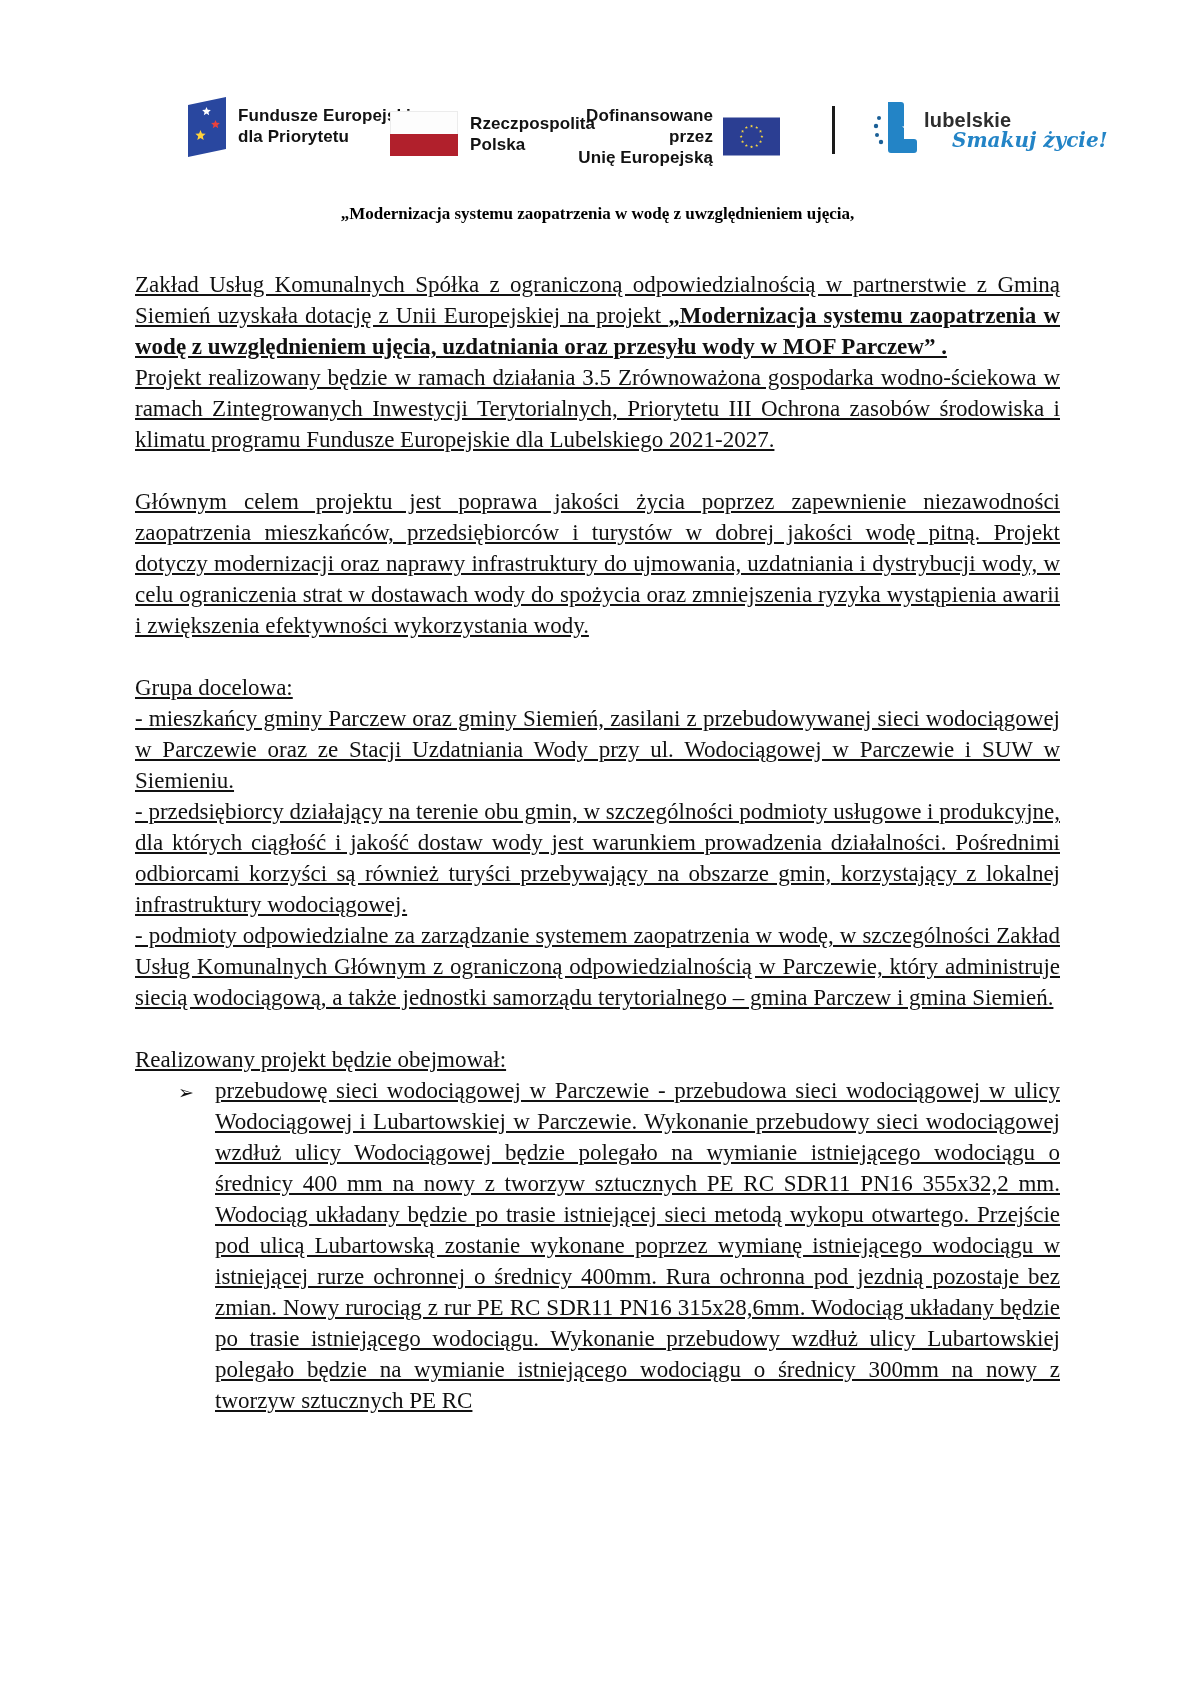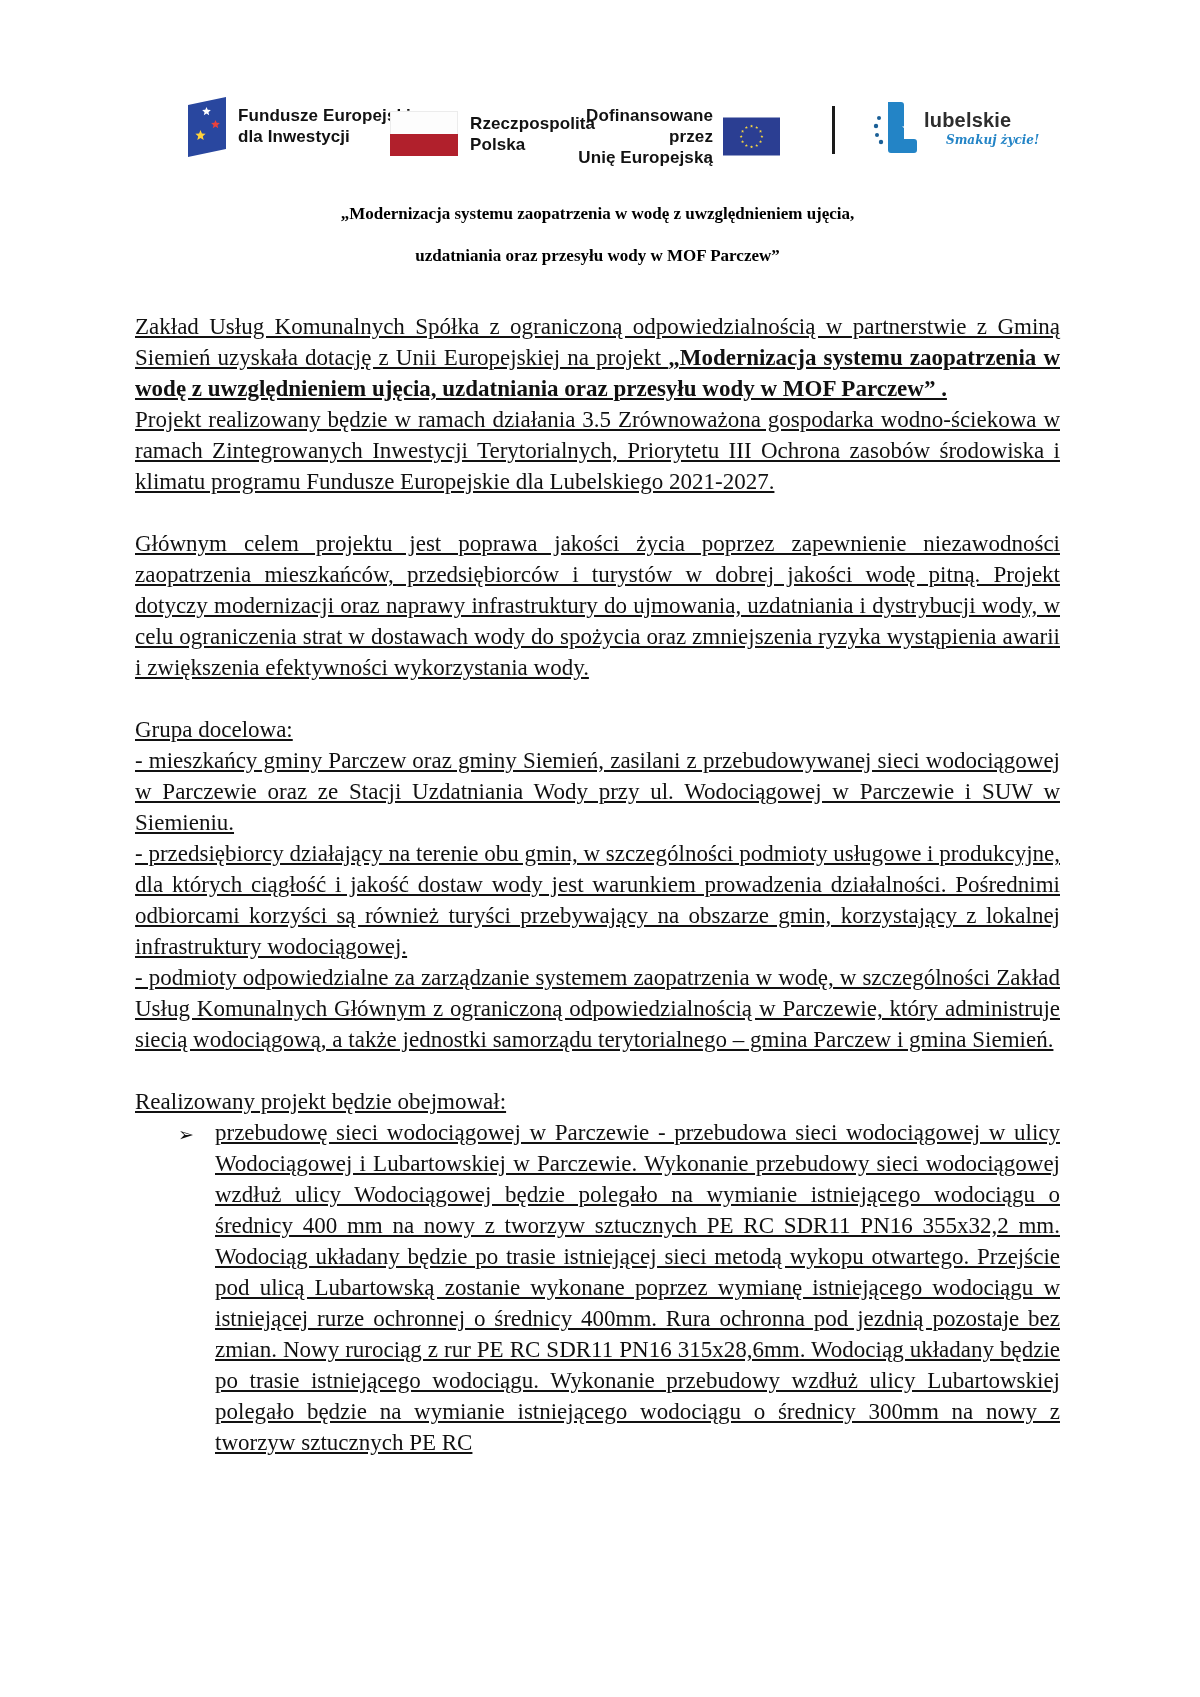--- a/index.html
+++ b/index.html
@@ -99,7 +99,7 @@
       </svg>
       <div class="logo-caption">
         <div>Fundusze Europejskie</div>
-        <div>dla Inwestycji</div>
+        <div>dla Priorytetu</div>
       </div>
     </div>
 

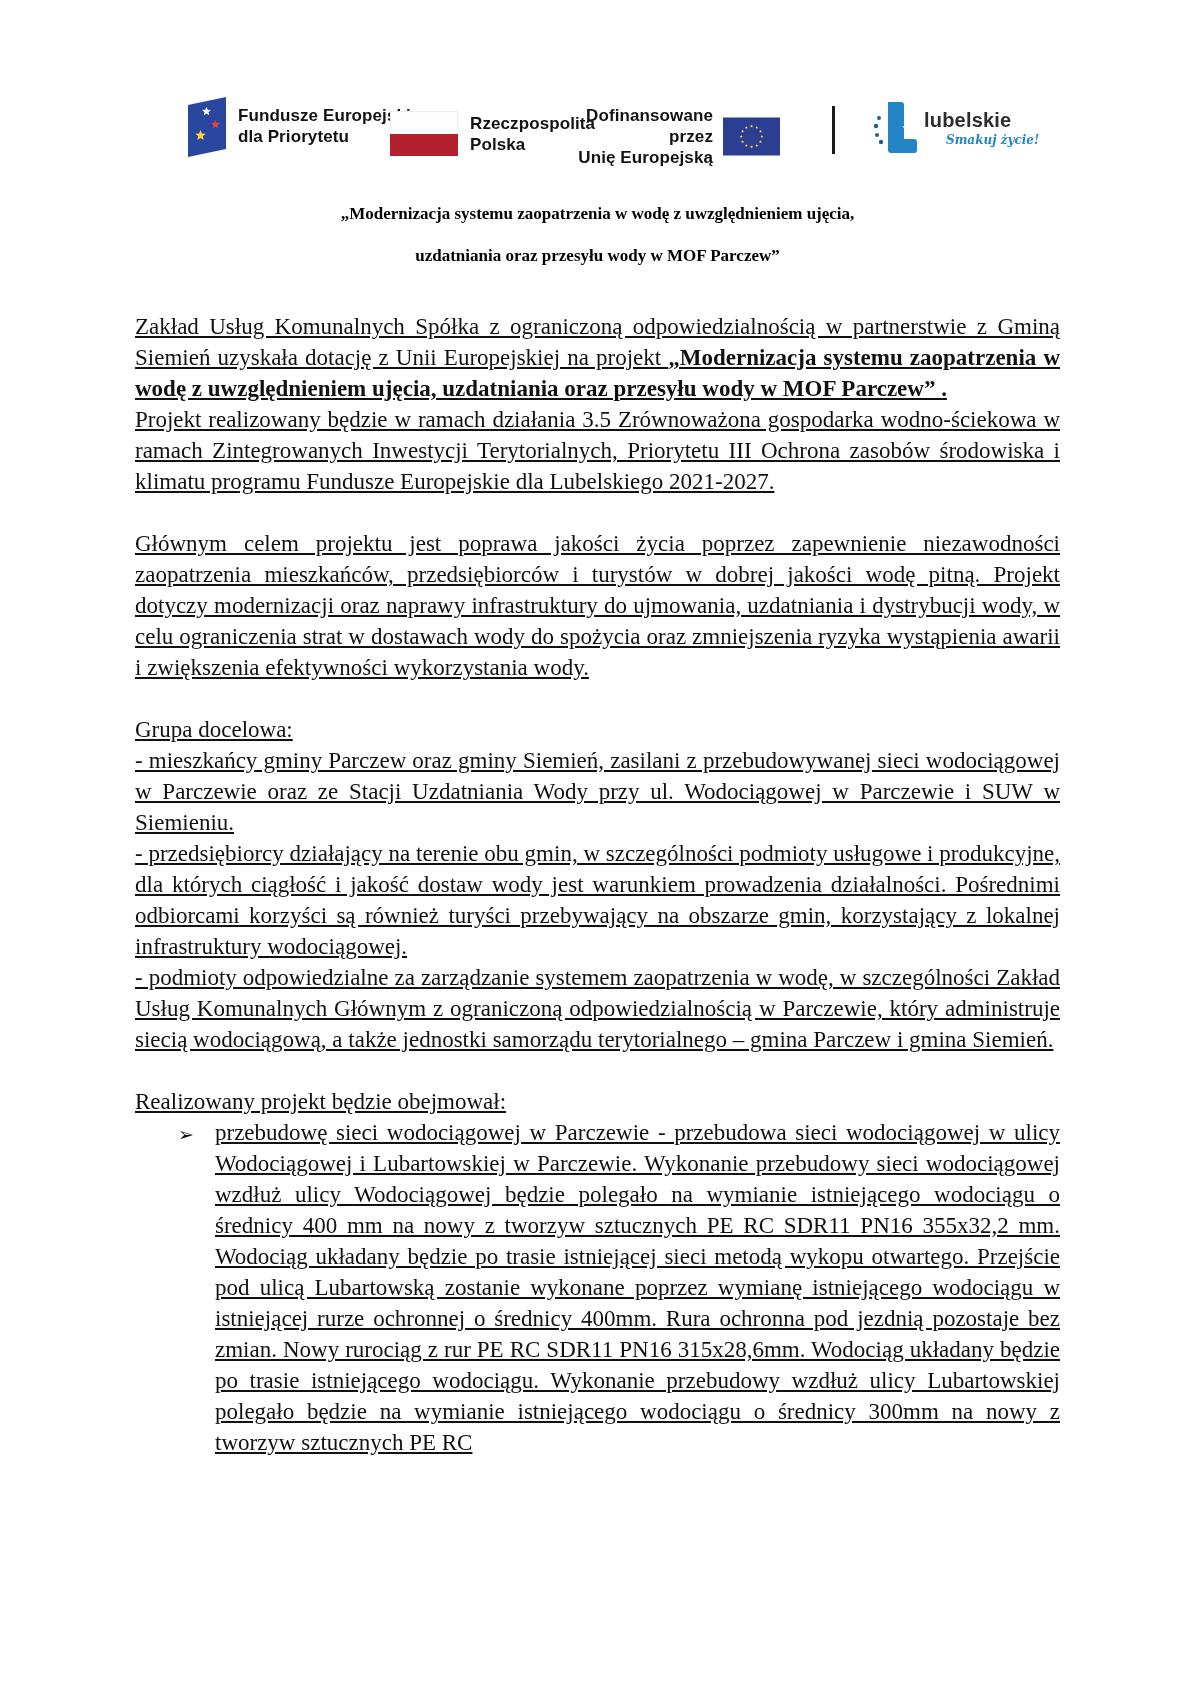--- a/index.html
+++ b/index.html
@@ -48,8 +48,8 @@
   .lub-tagline {
     font-family: "DejaVu Serif", serif;
     font-style: italic; font-weight: 700;
-    font-size: 12px; line-height: 17px;
-    color: #2384c6; margin-top: -2px; margin-left: 22px;
+    font-size: 20px; line-height: 17px;
+    color: #2384c6; margin-top: -2px; margin-left: 28px;
   }
 
   

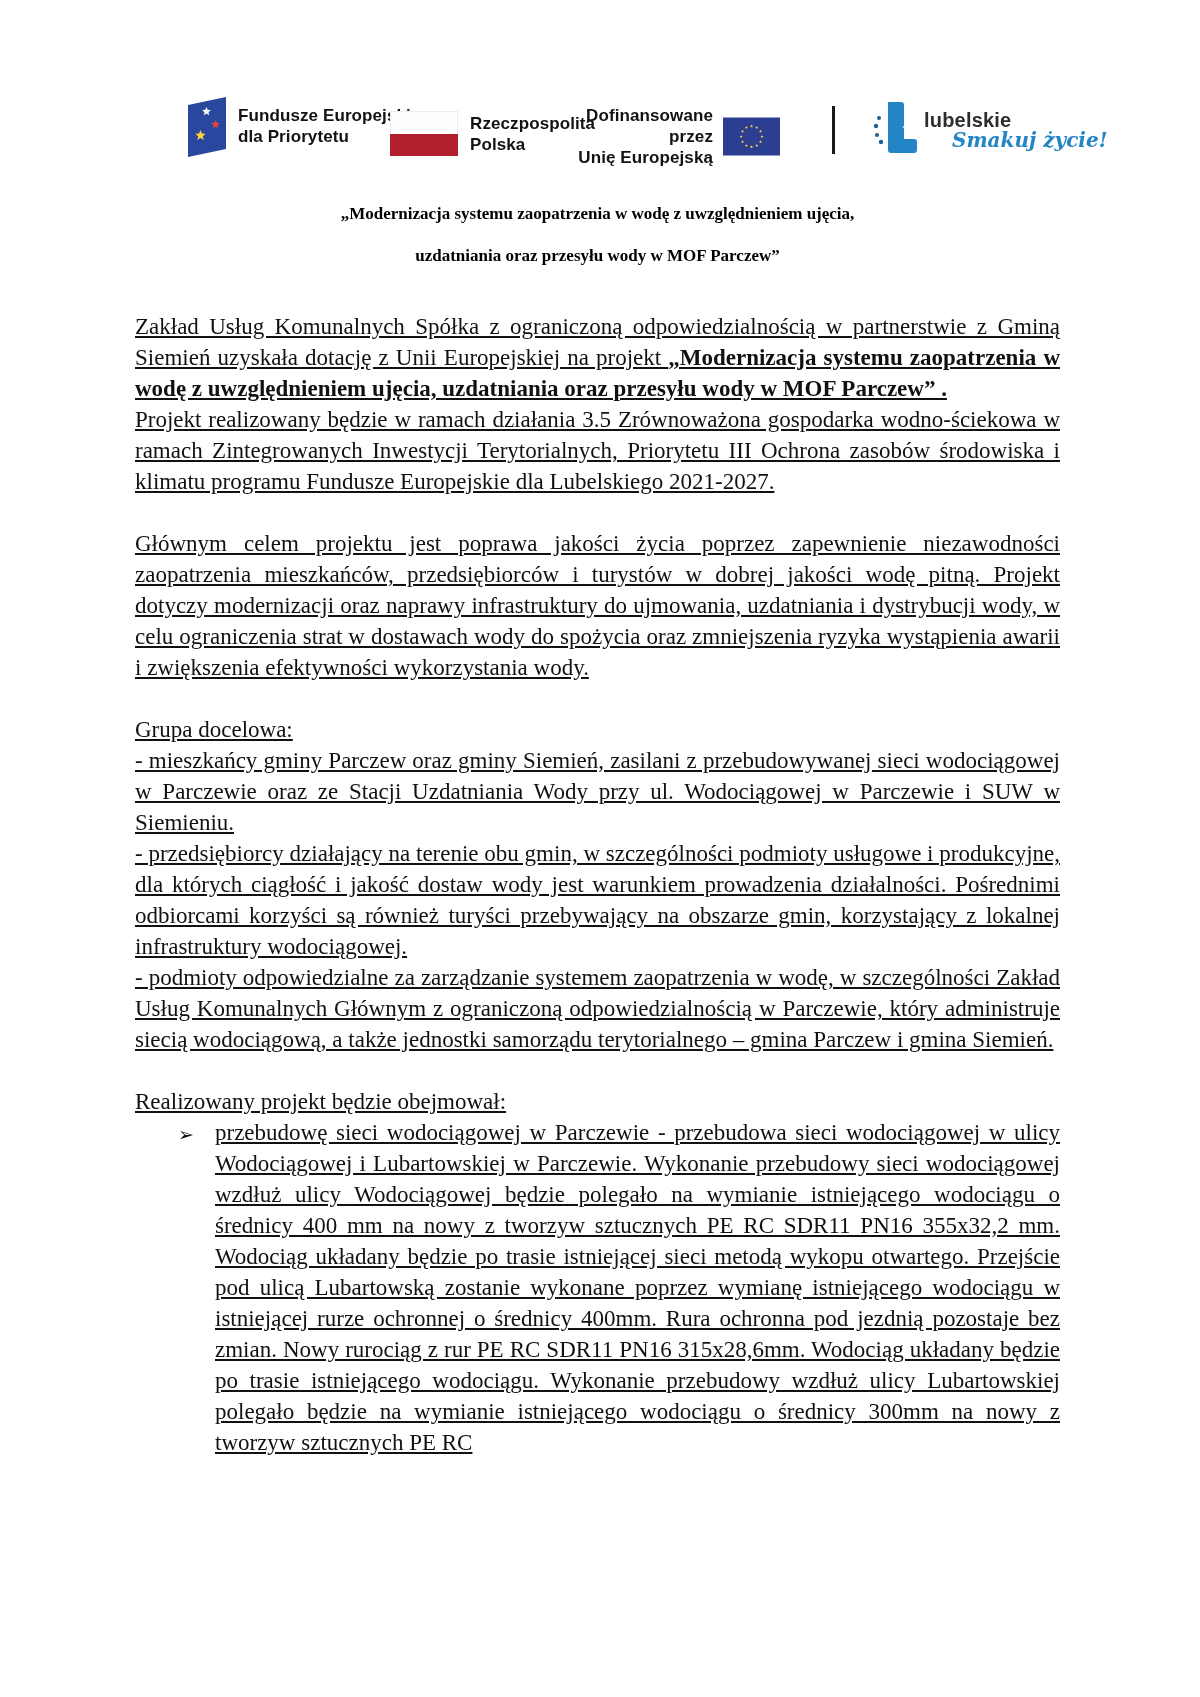--- a/index.html
+++ b/index.html
@@ -168,7 +168,6 @@
 
     <h1 class="doc-title">
       <span>„Modernizacja systemu zaopatrzenia w wodę z uwzględnieniem ujęcia,</span><br>
-      <span>uzdatniania oraz przesyłu wody w MOF Parczew”</span>
     </h1>
 
     <p class="body-text"><span>Zakład Usług Komunalnych Spółka z ograniczoną odpowiedzialnością w partnerstwie z Gminą Siemień uzyskała dotację z Unii Europejskiej na projekt </span><strong>„Modernizacja systemu zaopatrzenia w wodę z uwzględnieniem ujęcia, uzdatniania oraz przesyłu wody w MOF Parczew” .</strong></p>

